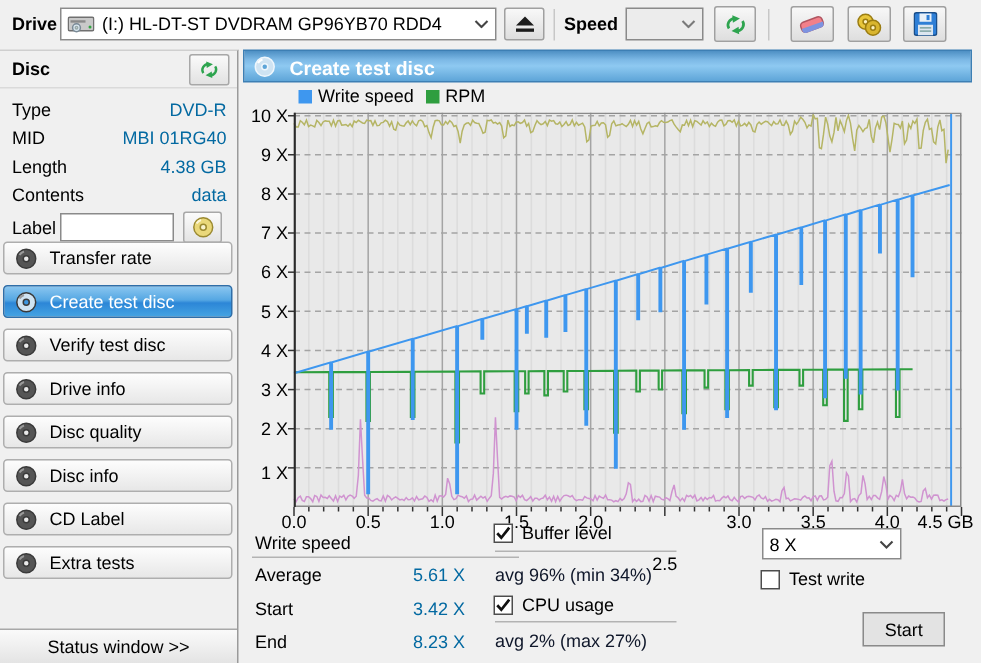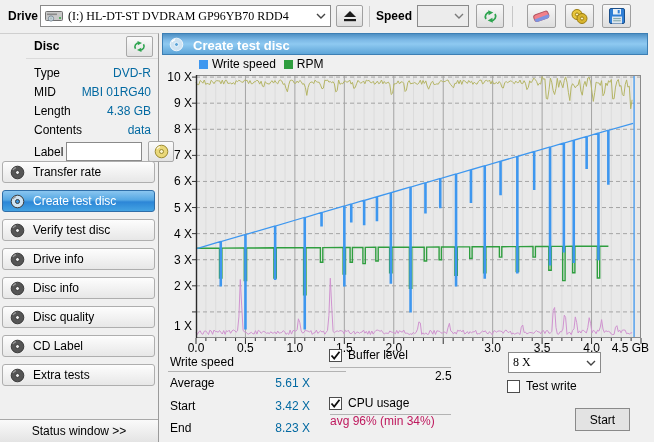--- a/index.html
+++ b/index.html
@@ -11,7 +11,7 @@
 
   
   .toolbar { position:absolute; left:0; top:0; width:654px; height:33px; background:#f0f0f0; }
-  .combo { position:absolute; height:22px; background:#fff; border:1px solid #8a8a8a; display:flex; align-items:center; padding:0 4px;font-family:Liberation Serif, serif; }
+  .combo { position:absolute; height:22px; background:#fff; border:1px solid #8a8a8a; display:flex; align-items:center; padding:0 4px; }
   .combo .combo-text { flex:1; white-space:nowrap; overflow:hidden; }
   .combo.disabled { background:#ececec; color:#888; }
   .tbtn { position:absolute; border:1px solid #a0a0a0; background:linear-gradient(#f8f8f8,#dedede); border-radius:2px; display:flex; align-items:center; justify-content:center; cursor:pointer; padding:0; }

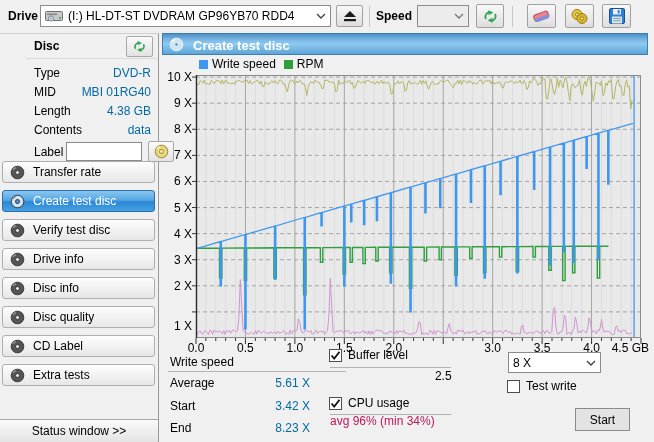--- a/index.html
+++ b/index.html
@@ -18,7 +18,7 @@
   .sep { position:absolute; width:1px; height:21px; background:#c7c7c7; }
 
   
-  .sidebar { position:absolute; left:0; top:33px; width:159px; height:409px; border-right:1px solid #9a9a9a; border-top:1px solid #cfcfcf; background:#f0f0f0;padding-left:26px; }
+  .sidebar { position:absolute; left:0; top:33px; width:159px; height:409px; border-right:1px solid #9a9a9a; border-top:1px solid #cfcfcf; background:#f0f0f0; }
   .group-header { position:relative; height:25px; border-bottom:1px solid #dadada; }
   .group-header .ttl { position:absolute; left:8px; top:5px; font-weight:bold; }
   .group-header .hbtn { position:absolute; right:5px; top:2px; width:27px; height:21px; border:1px solid #a8a8a8; background:linear-gradient(#fafafa,#e2e2e2); border-radius:2px; display:flex; align-items:center; justify-content:center; }

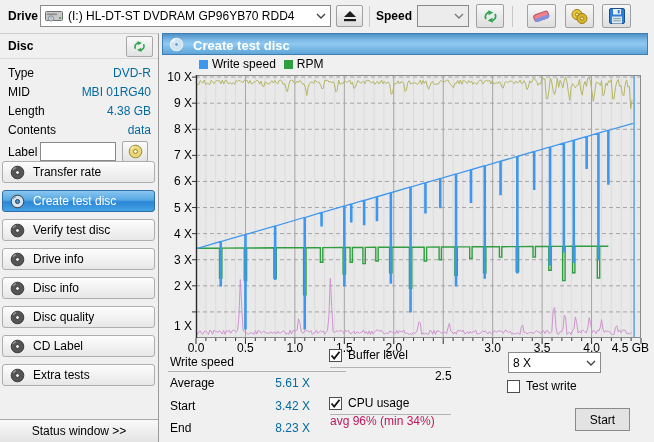--- a/index.html
+++ b/index.html
@@ -236,15 +236,15 @@
             <circle cx="7.5" cy="7.5" r="2" fill="#e9e9e9" stroke="#3a3a3a"></circle>
             <path d="M3 5 A5.2 5.2 0 0 1 6 2.6" fill="none" stroke="#9a9a9a" stroke-width="1.4"></path>
           </svg></span>
+        <span>Disc quality</span>
+      </div>
+      <div class="nav-btn">
+        <span class="nicon"><svg width="15" height="15" viewBox="0 0 15 15">
+            <circle cx="7.5" cy="7.5" r="6.3" fill="#555" stroke="#3a3a3a"></circle>
+            <circle cx="7.5" cy="7.5" r="2" fill="#e9e9e9" stroke="#3a3a3a"></circle>
+            <path d="M3 5 A5.2 5.2 0 0 1 6 2.6" fill="none" stroke="#9a9a9a" stroke-width="1.4"></path>
+          </svg></span>
         <span>Disc info</span>
-      </div>
-      <div class="nav-btn">
-        <span class="nicon"><svg width="15" height="15" viewBox="0 0 15 15">
-            <circle cx="7.5" cy="7.5" r="6.3" fill="#555" stroke="#3a3a3a"></circle>
-            <circle cx="7.5" cy="7.5" r="2" fill="#e9e9e9" stroke="#3a3a3a"></circle>
-            <path d="M3 5 A5.2 5.2 0 0 1 6 2.6" fill="none" stroke="#9a9a9a" stroke-width="1.4"></path>
-          </svg></span>
-        <span>Disc quality</span>
       </div>
       <div class="nav-btn">
         <span class="nicon"><svg width="15" height="15" viewBox="0 0 15 15">

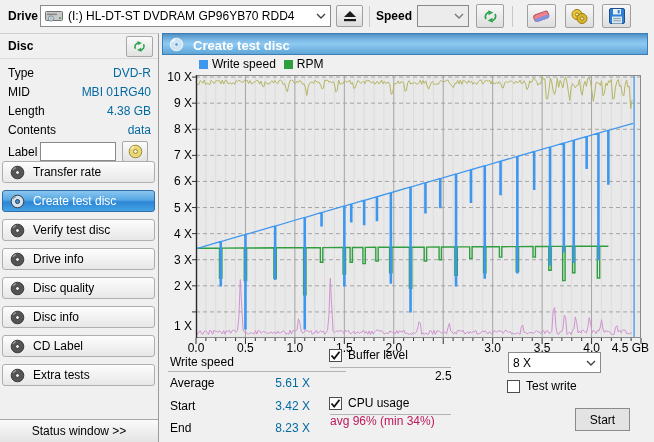--- a/index.html
+++ b/index.html
@@ -292,7 +292,7 @@
     <span class="ylab" style="top: 226.635px;">4 X</span>
     <span class="ylab" style="top: 252.726px;">3 X</span>
     <span class="ylab" style="top: 278.817px;">2 X</span>
-    <span class="ylab" style="top: 319px;">1 X</span>
+    <span class="ylab" style="top: 308px;">1 X</span>
   </div>
 <svg id="chart" width="451" height="272">
     <rect x="4" y="0" width="445" height="263" fill="#e9e9e9"></rect>

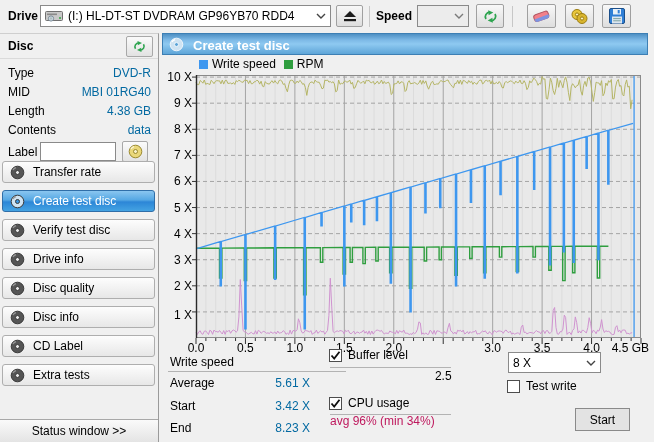--- a/index.html
+++ b/index.html
@@ -49,7 +49,7 @@
   .srow-v { position:absolute; left:240px; width:70px; text-align:right; color:#0369a1; }
   .cbrow { position:absolute; display:flex; align-items:center; gap:6px; cursor:pointer; }
   .cb { width:13px; height:13px; border:1px solid #4d4d4d; background:#fff; display:inline-flex; align-items:center; justify-content:center; flex:none; }
-  .statline { position:absolute; color:#be185d;margin-top:38px; }
+  .statline { position:absolute; color:#0f172a; }
   .mini-combo { position:absolute; left:508px; top:352px; width:93px; height:21px; }
   .start-btn { position:absolute; left:575px; top:408px; width:55px; height:23px; border:1px solid #8a8a8a; background:#e3e3e3; font-family:"Liberation Sans",sans-serif; font-size:12px; cursor:pointer; }
   .chev svg { display:block; }

